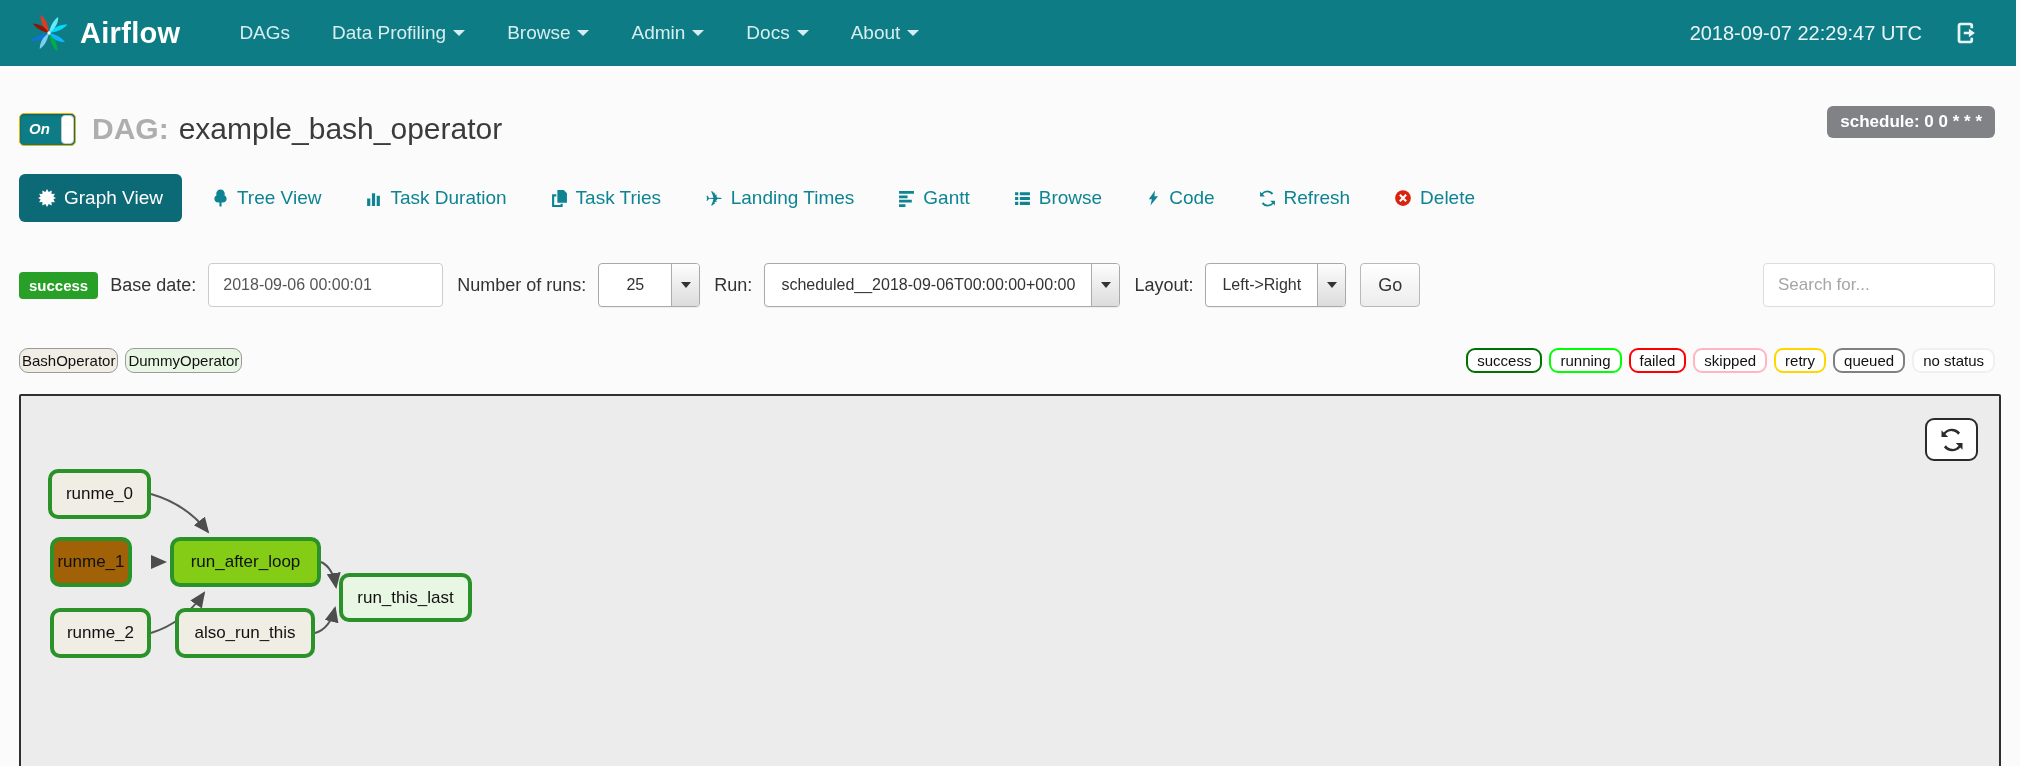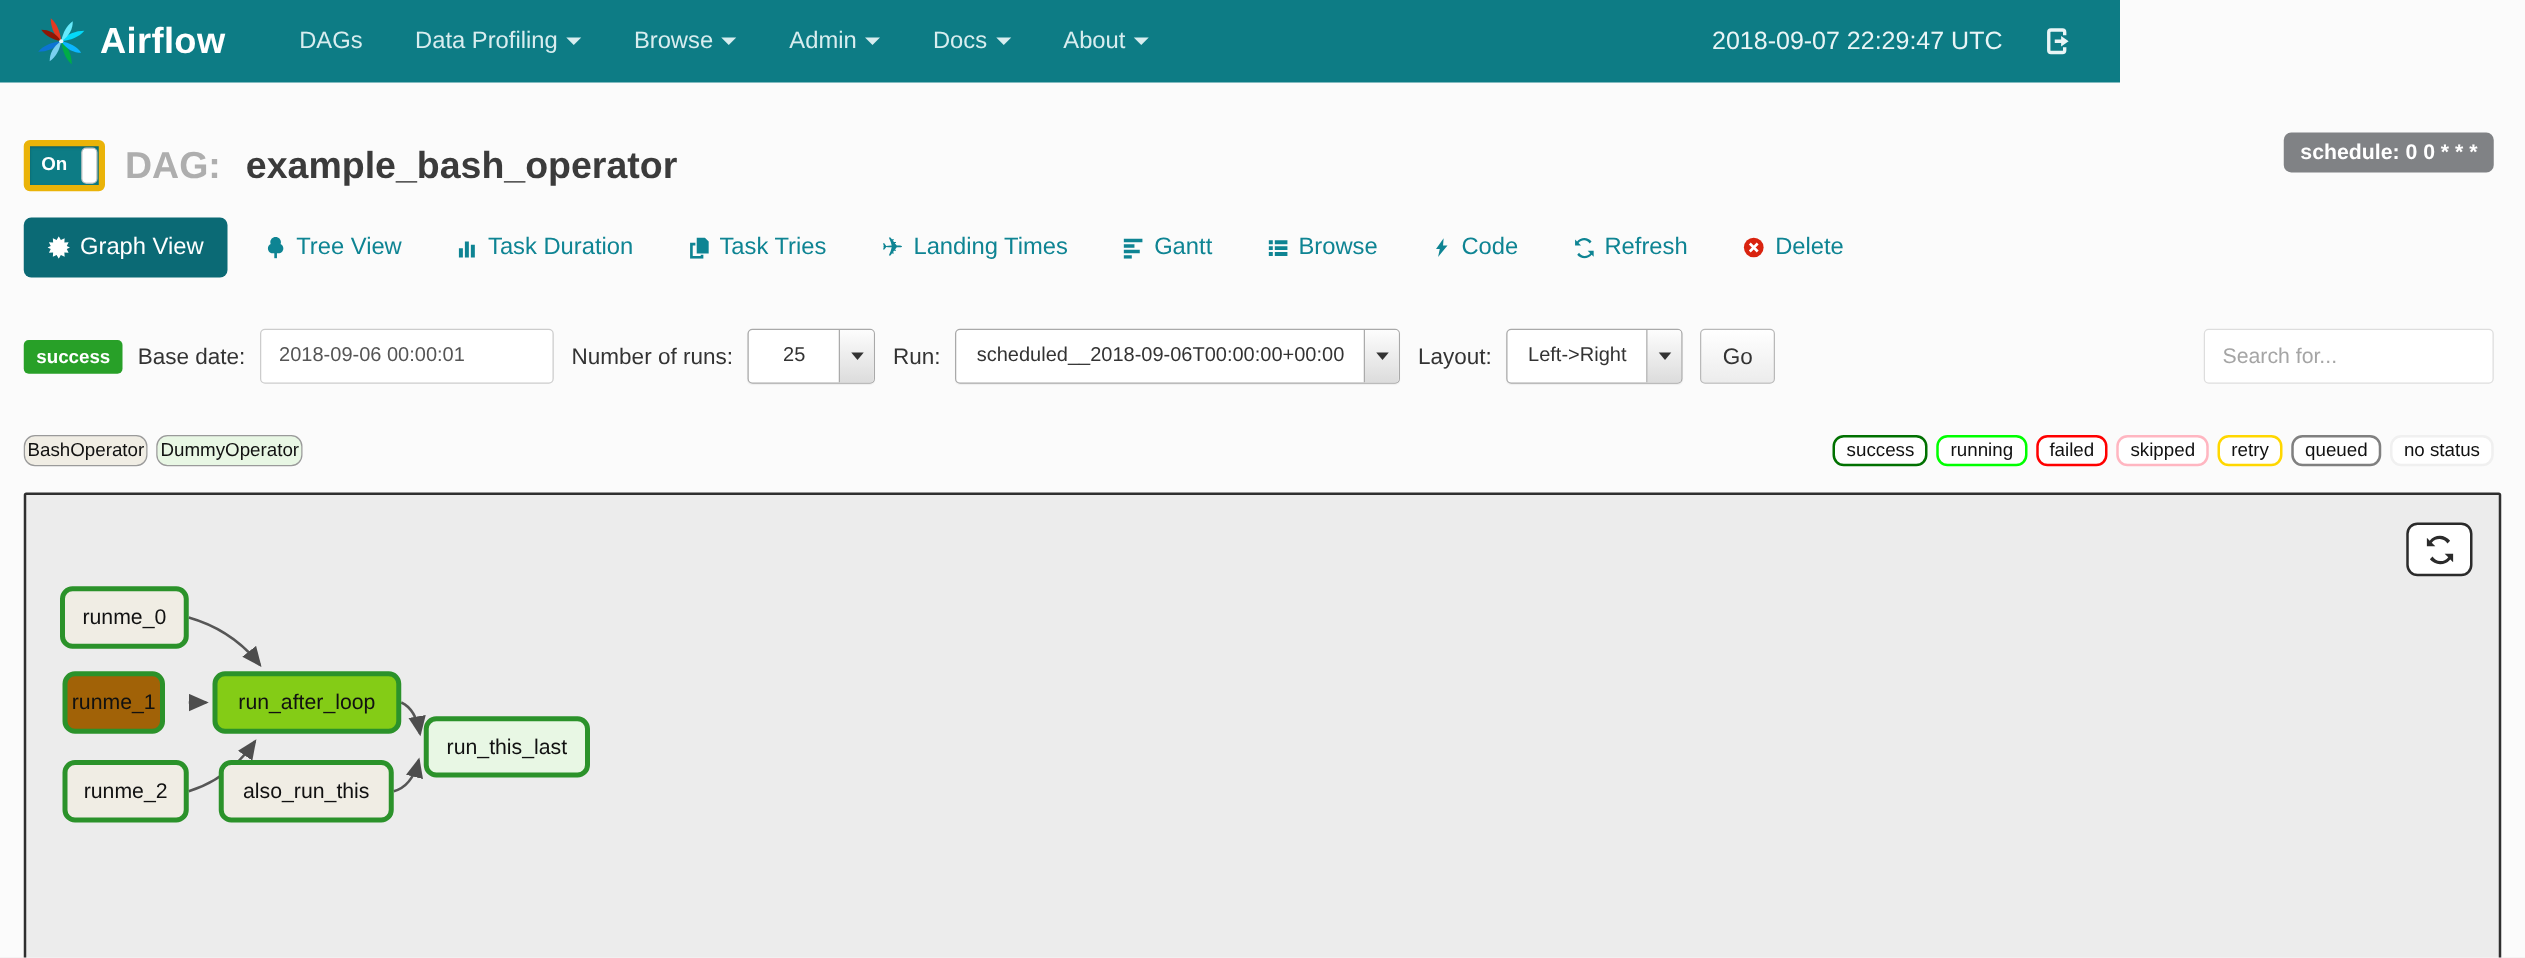--- a/index.html
+++ b/index.html
@@ -11,7 +11,7 @@
   }
   
   .navbar{
-    position:absolute;top:0;left:0;width:1696px;height:66px;
+    position:absolute;top:0;left:0;width:2016px;height:66px;
     background:#0d7c85;display:flex;align-items:center;
     padding:0 36px 0 28px;box-sizing:border-box;
   }

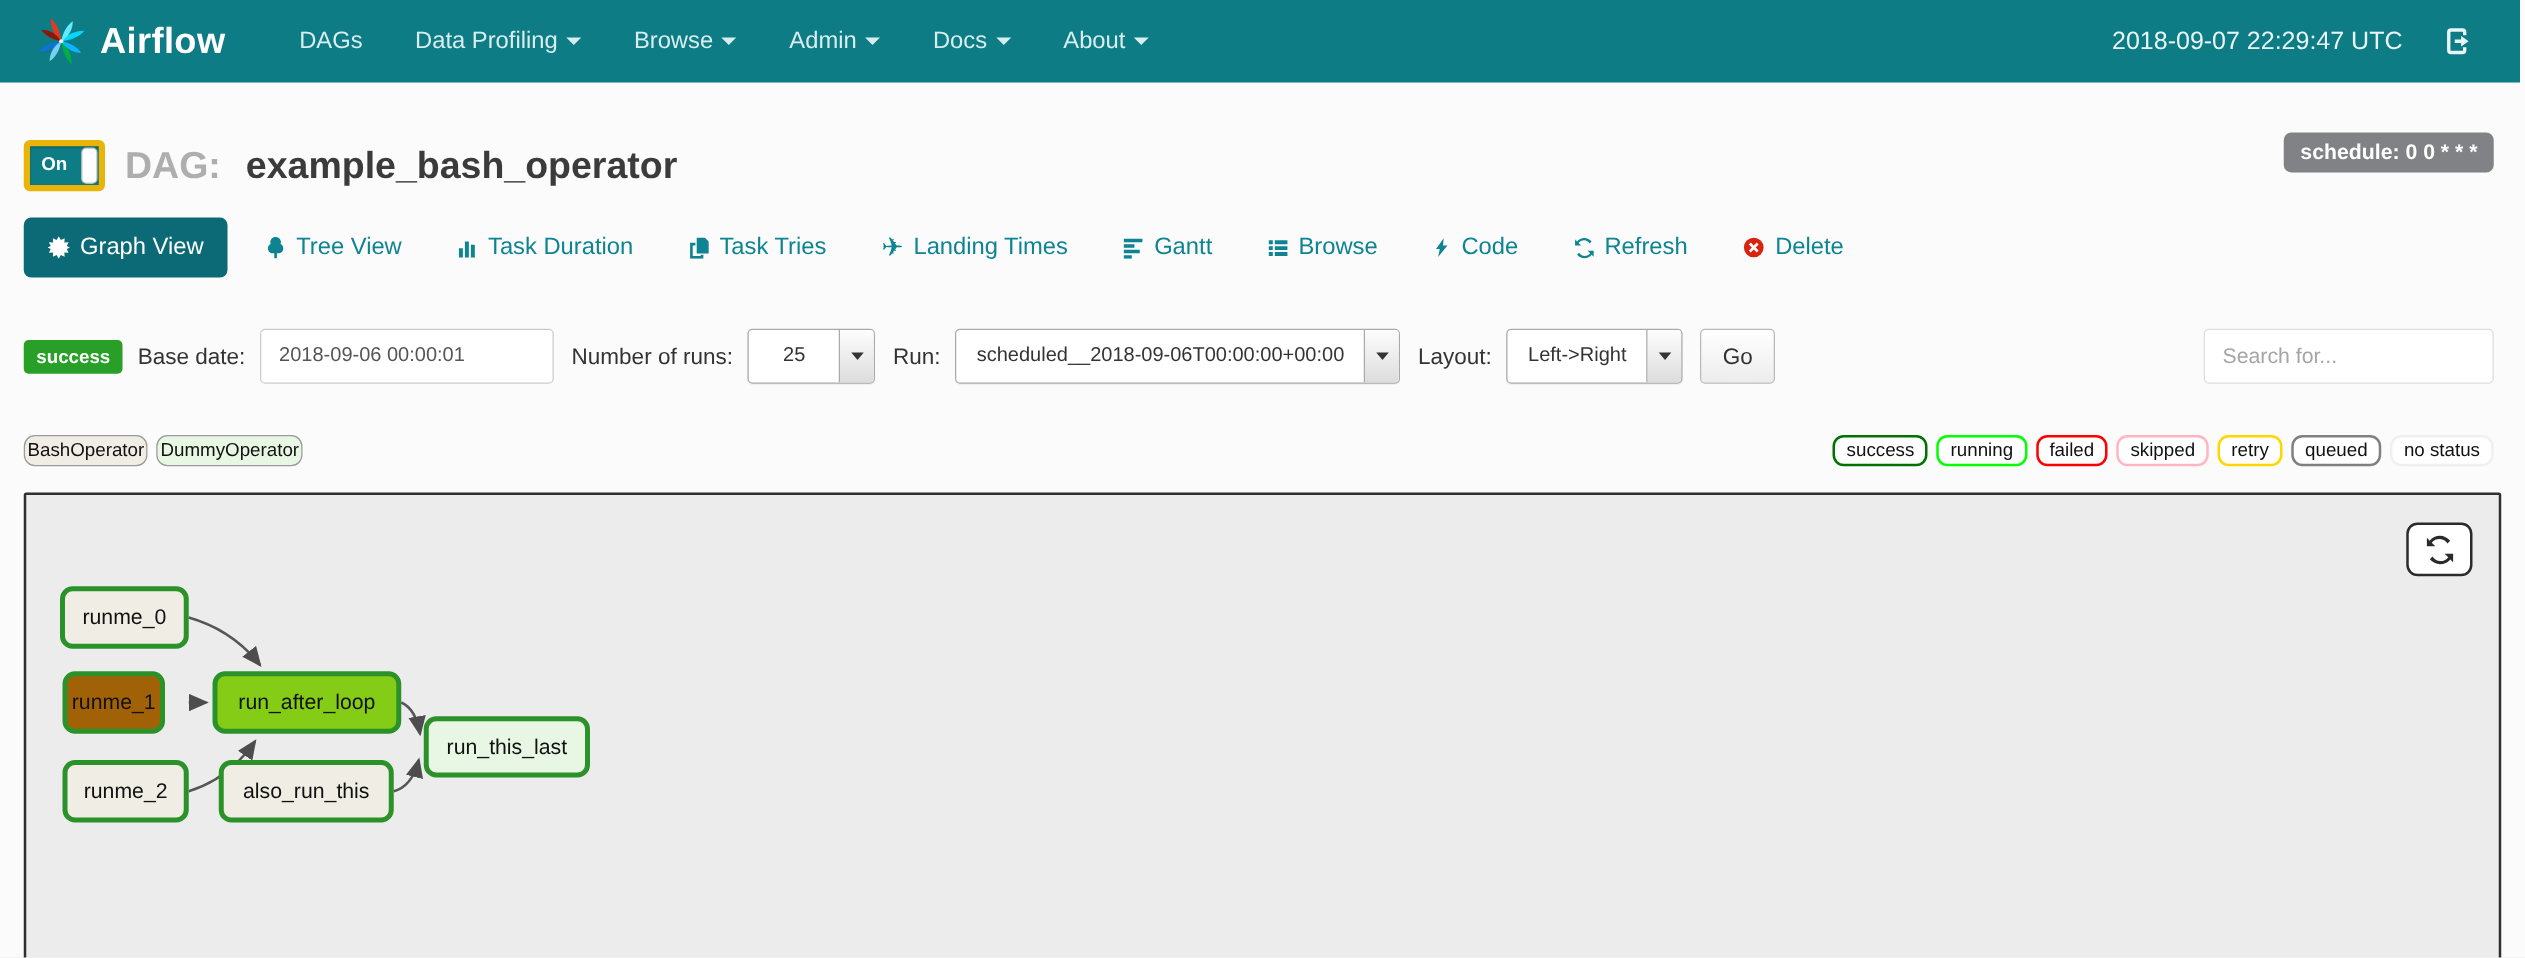--- a/index.html
+++ b/index.html
@@ -37,8 +37,9 @@
   }
   .toggle{
     position:relative;width:55px;height:31px;background:#0d7c85;
-    border:5px solid #eab308;border-radius:5px;cursor:pointer;flex:0 0 auto;
+    border:1px solid #eab308;border-radius:5px;cursor:pointer;flex:0 0 auto;
     box-shadow:inset 0 1px 2px rgba(0,0,0,.25);
+    font-style:italic;
   }
   .toggle-label{
     position:absolute;left:9px;top:6px;color:#fff;font-size:15px;font-weight:700;

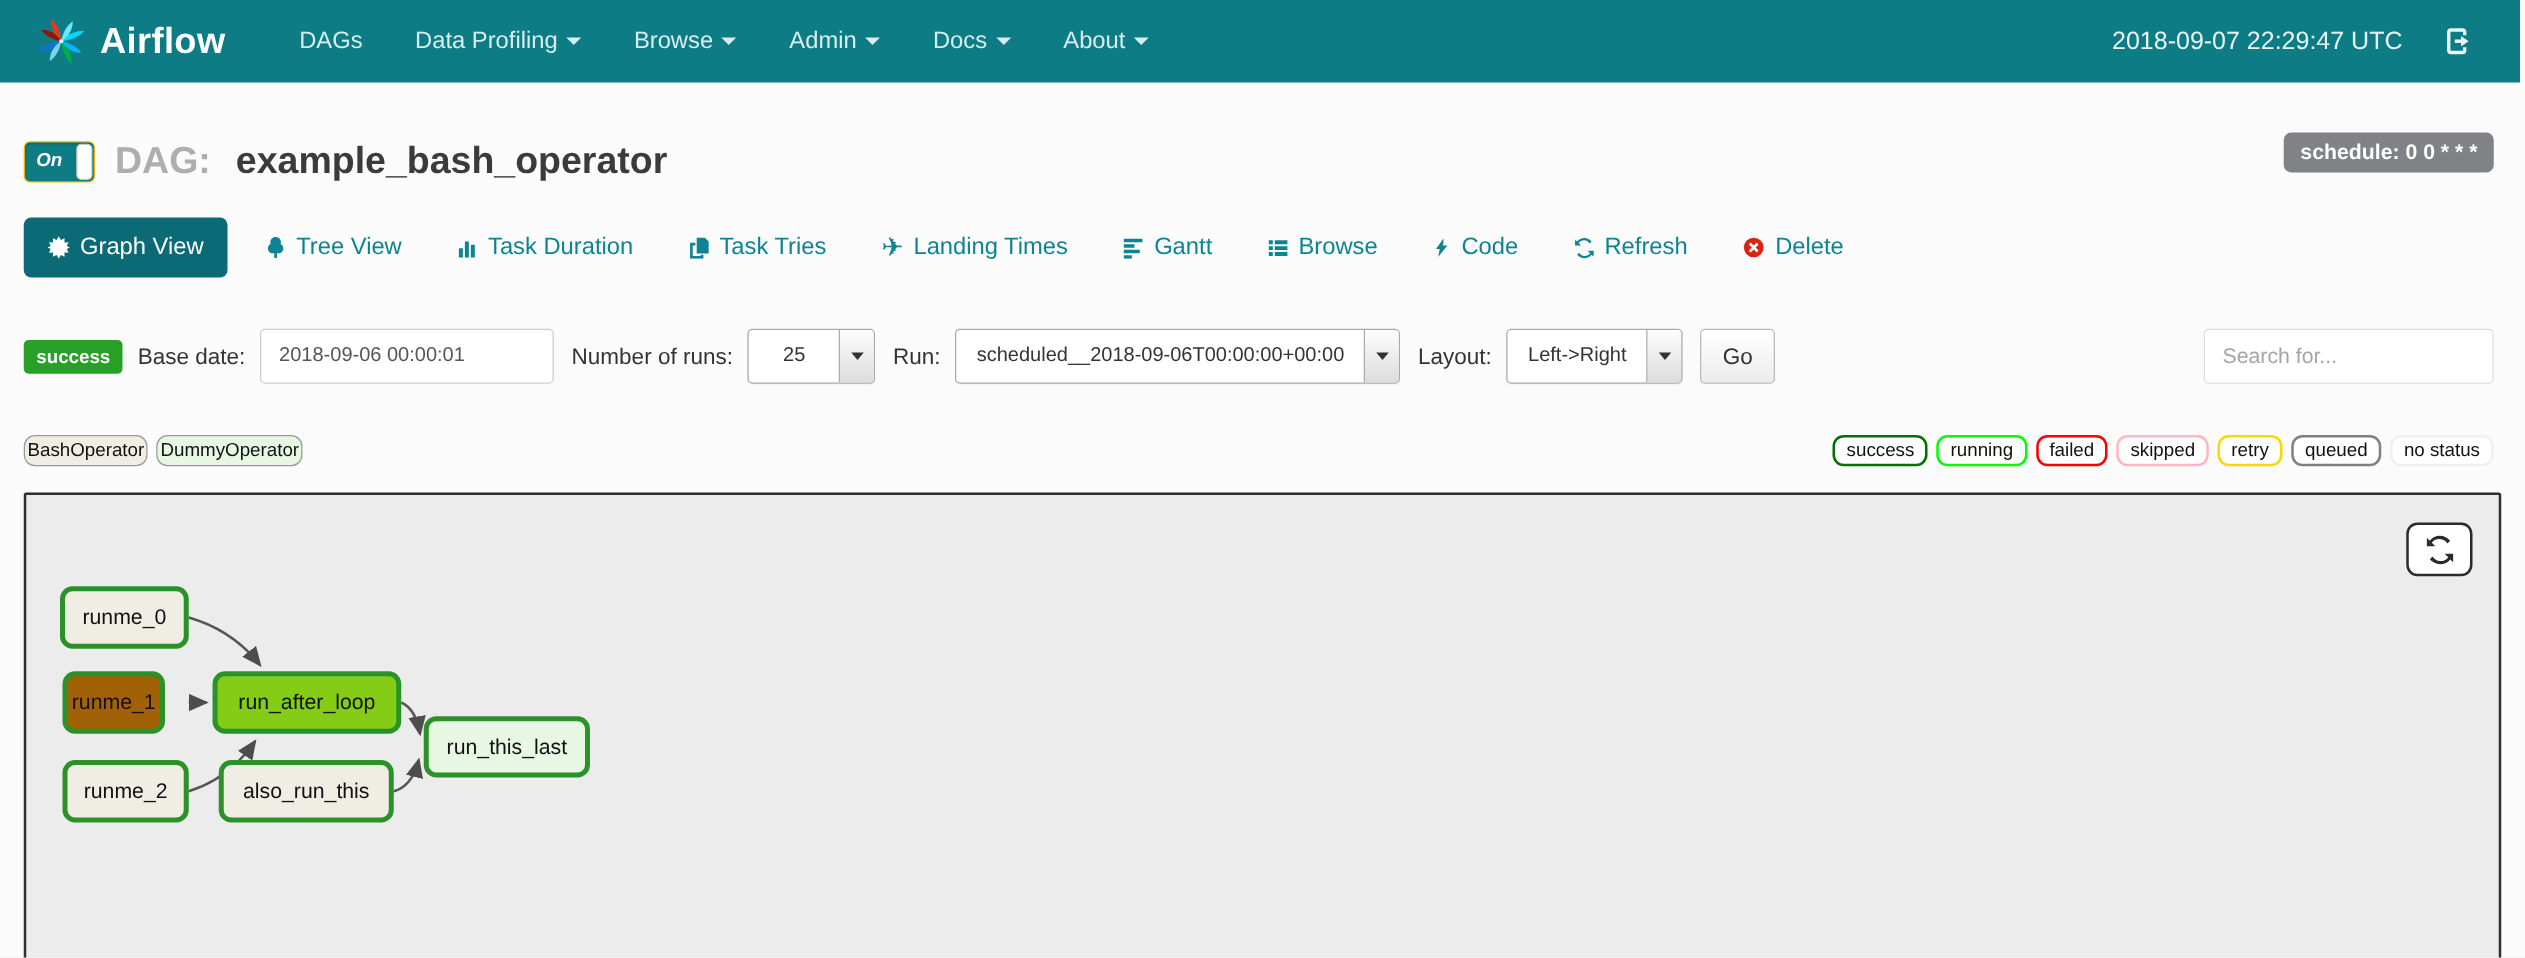--- a/index.html
+++ b/index.html
@@ -49,7 +49,7 @@
     background:#fff;border:1px solid #c7c7c7;border-radius:4px;box-sizing:border-box;
   }
   .dag-prefix{color:#aeaeae;font-size:30px;font-weight:700;margin-left:16px;}
-  .dag-name{color:#3b3b3b;font-size:30px;font-weight:700;margin-left:20px;}
+  .dag-name{color:#3b3b3b;font-size:30px;font-weight:400;margin-left:10px;}
   .schedule-badge{
     margin-left:auto;background:#808285;color:#fff;font-size:17px;font-weight:700;
     padding:6px 13px;border-radius:6px;align-self:flex-start;margin-top:-6px;

